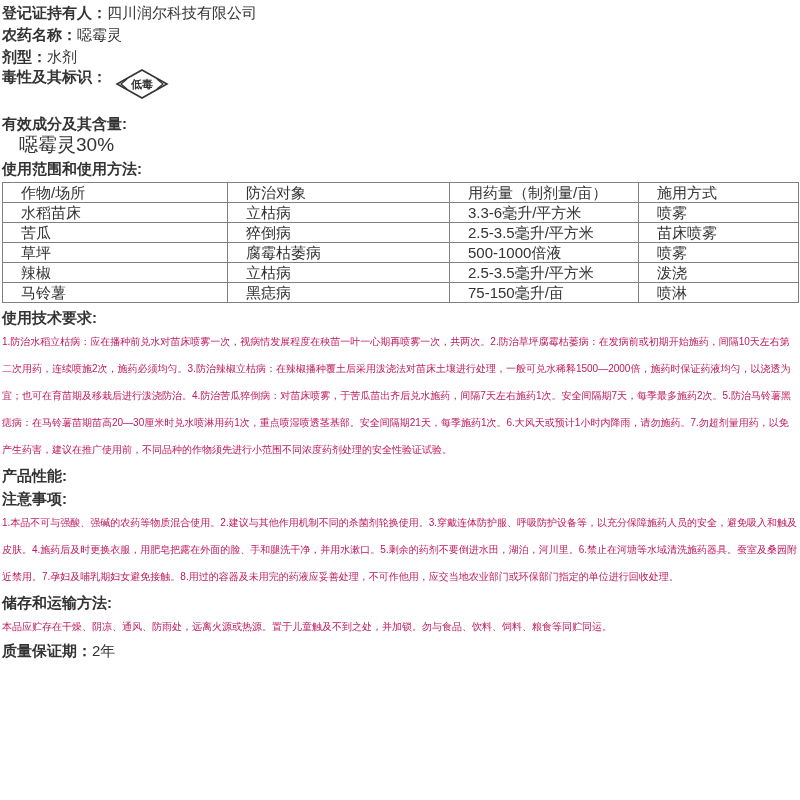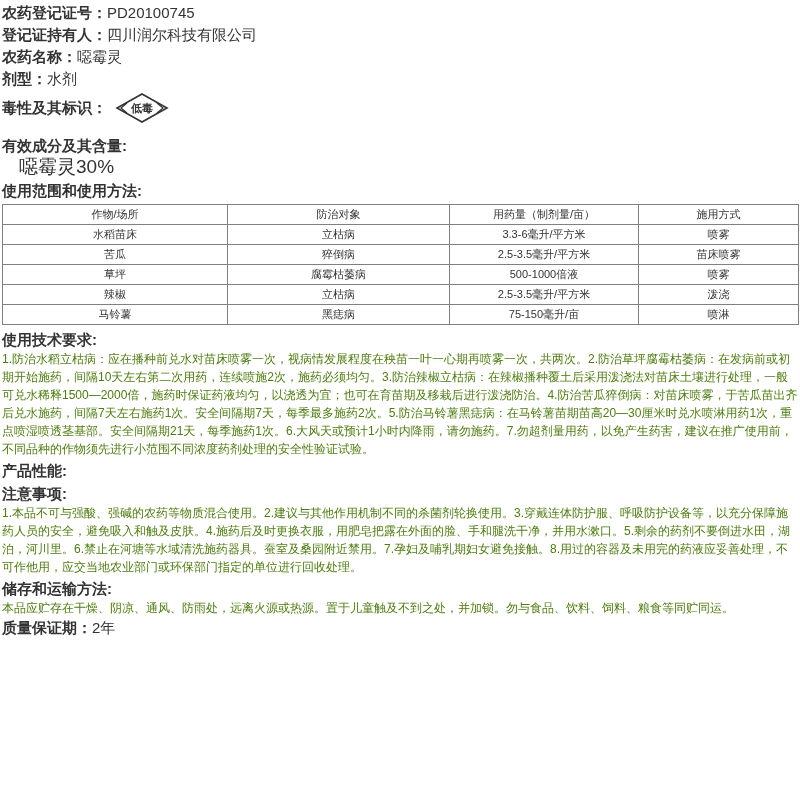--- a/index.html
+++ b/index.html
@@ -52,9 +52,6 @@
 
 <div class="doc">
 
-  <div class="field-line">
-    <span class="lbl">农药登记证号：</span><span class="val">PD20100745</span>
-  </div>
 
   <div class="field-line">
     <span class="lbl">登记证持有人：</span><span class="val">四川润尔科技有限公司</span>

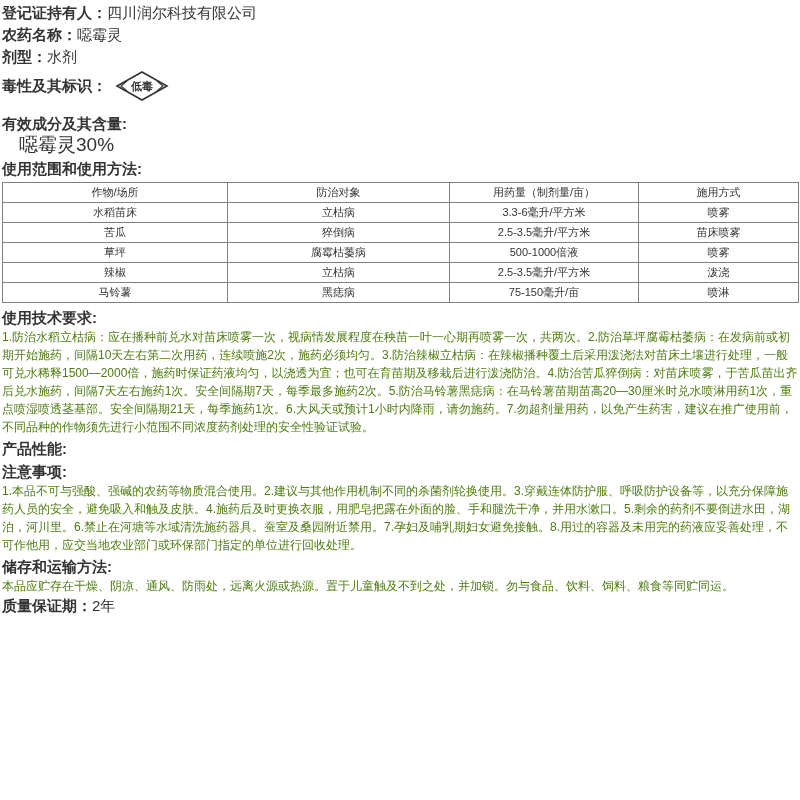--- a/index.html
+++ b/index.html
@@ -16,7 +16,7 @@
   .lbl { font-weight: bold; }
   .val { font-weight: normal; }
 
-  .toxicity-line { display: flex; align-items: center; height: 36px; font-size: 15px; }
+  .toxicity-line { display: flex; height: 36px; font-size: 15px; }
   .badge-icon { margin-left: 8px; display: inline-block; font-family: Liberation Mono, monospace; }
   .badge-icon svg { display: block; }
 

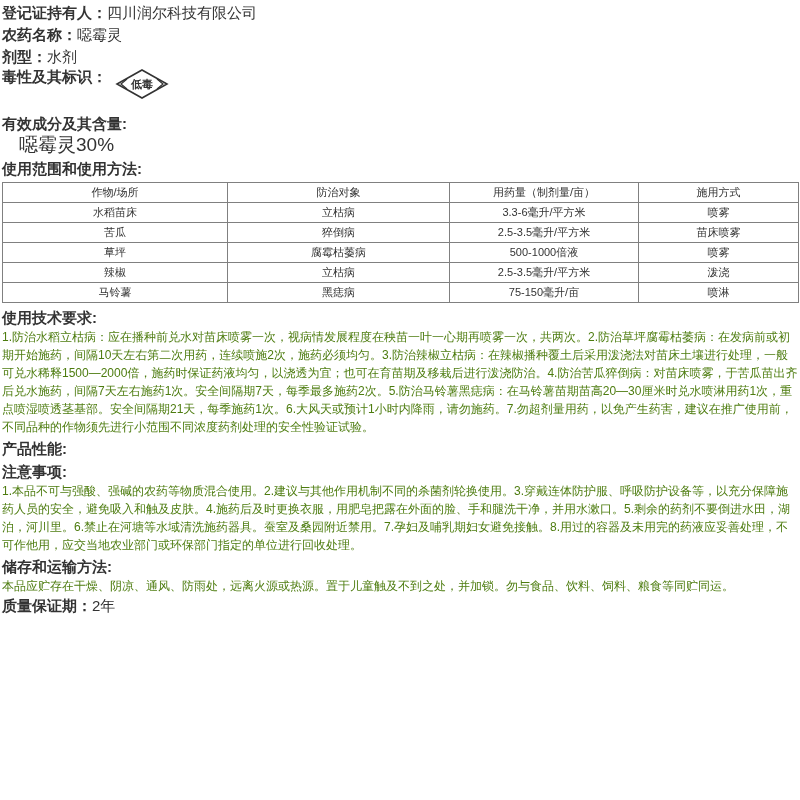--- a/index.html
+++ b/index.html
@@ -32,10 +32,10 @@
   }
   table.usage th, table.usage td {
     border: 1px solid #808080;
-    font-size: 11px;
+    font-size: 15px;
     font-weight: normal;
-    text-align: center;
-    padding: 0 3px;
+    text-align: left;
+    padding: 0 18px;
     height: 19px;
     line-height: 19px;
     white-space: nowrap;

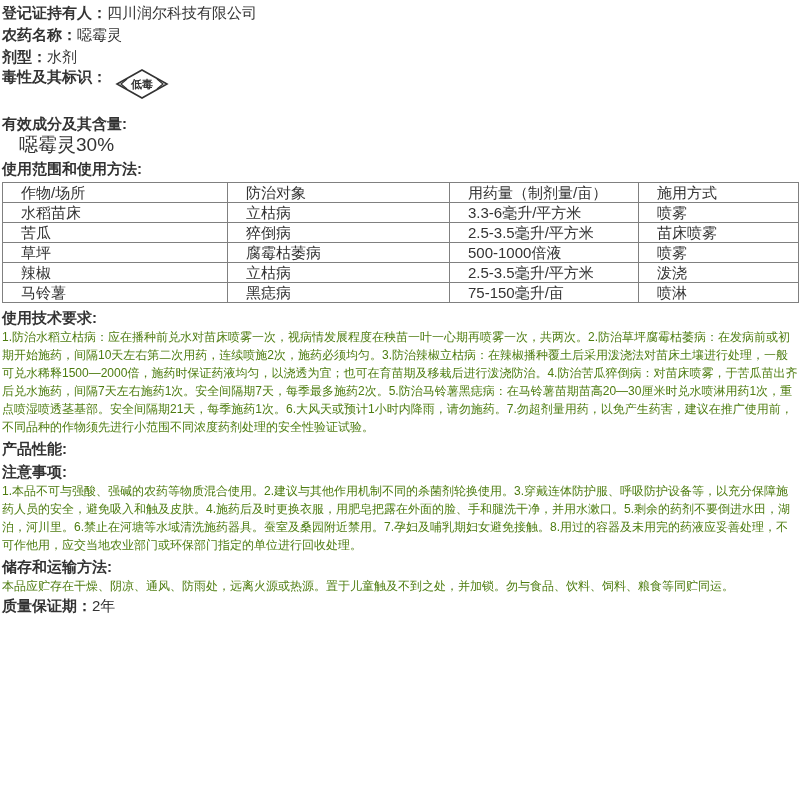--- a/index.html
+++ b/index.html
@@ -43,7 +43,7 @@
   }
 
   .section { margin: 0; }
-  .sec-body { font-size: 12px; line-height: 18px; color: #4d7c0f; }
+  .sec-body { font-size: 10px; line-height: 27px; color: #be185d; }
 
   .footer-line { font-size: 15px; line-height: 22px; }
 </style>

